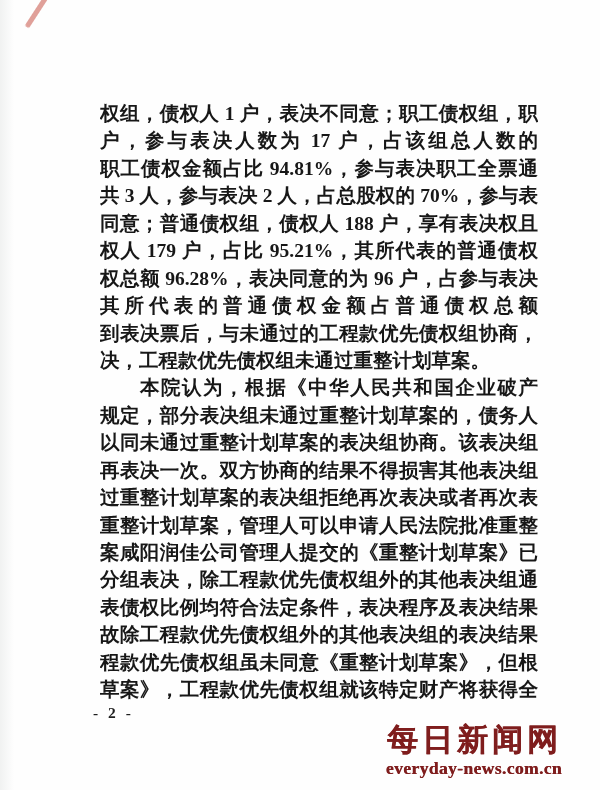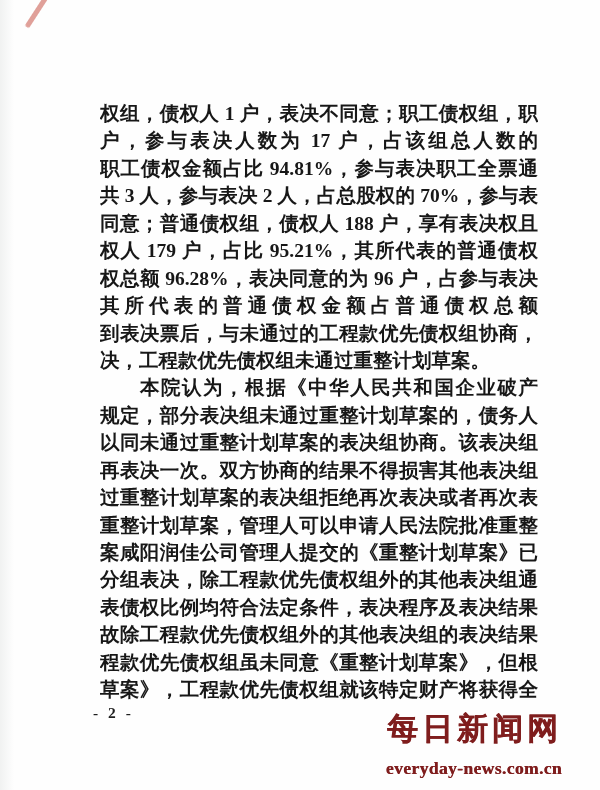--- a/index.html
+++ b/index.html
@@ -83,7 +83,7 @@
     text-shadow: 0.6px 0 0 currentColor;
   }
   .wm-url {
-    margin-top: 14px;
+    margin-top: 3px;
     font-size: 17.5px;
     line-height: 19px;
     font-weight: 700;

